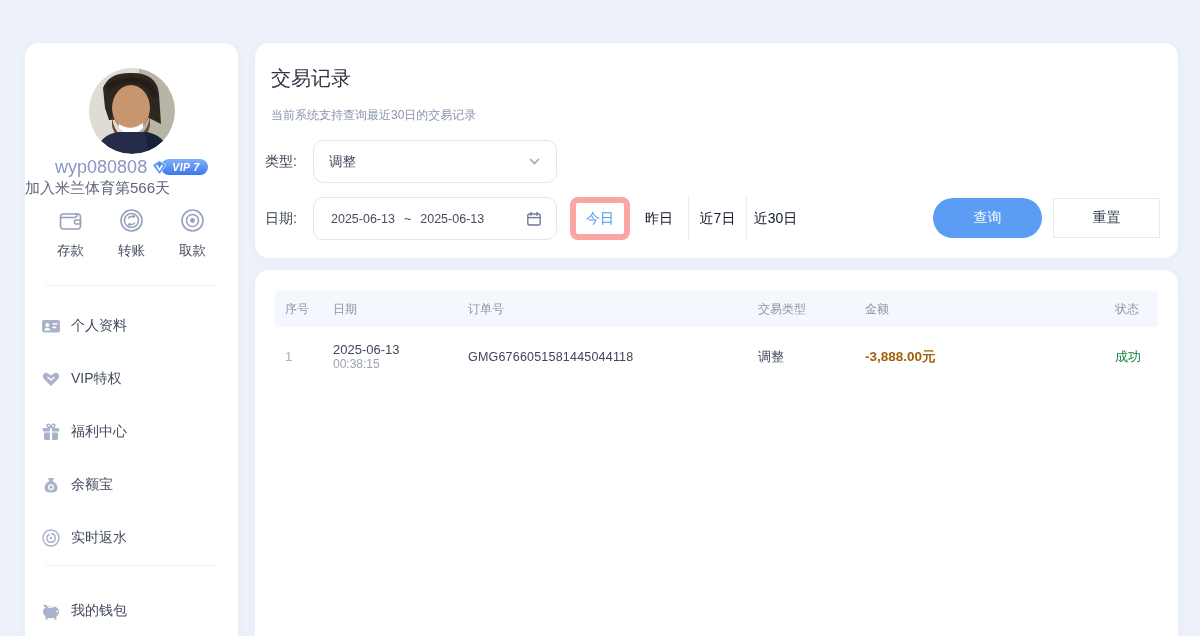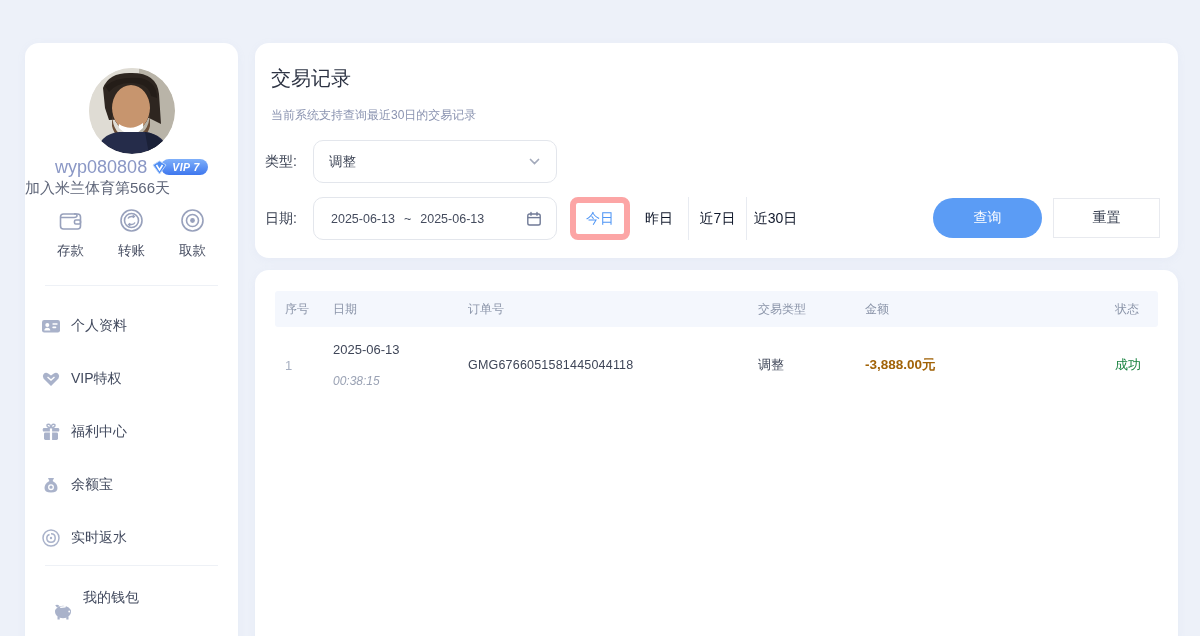--- a/index.html
+++ b/index.html
@@ -110,7 +110,7 @@
   .trow { margin:0 20px; padding:15px 0; }
   .c-index { font-size:13px; color:#a8b0c2; }
   .c-date-l1 { font-size:13px; color:#3f4658; }
-  .c-date-l2 { font-size:12px; color:#9aa2b4; margin-top:17px;font-style:italic; }
+  .c-date-l2 { font-size:12px; color:#9aa2b4; margin-top:0; }
   .c-order { font-size:12.5px; color:#3f4658; letter-spacing:0.2px; }
   .c-type { font-size:13px; color:#3f4658; }
   .c-amount { font-size:13.5px; font-weight:bold; color:#a16207; }

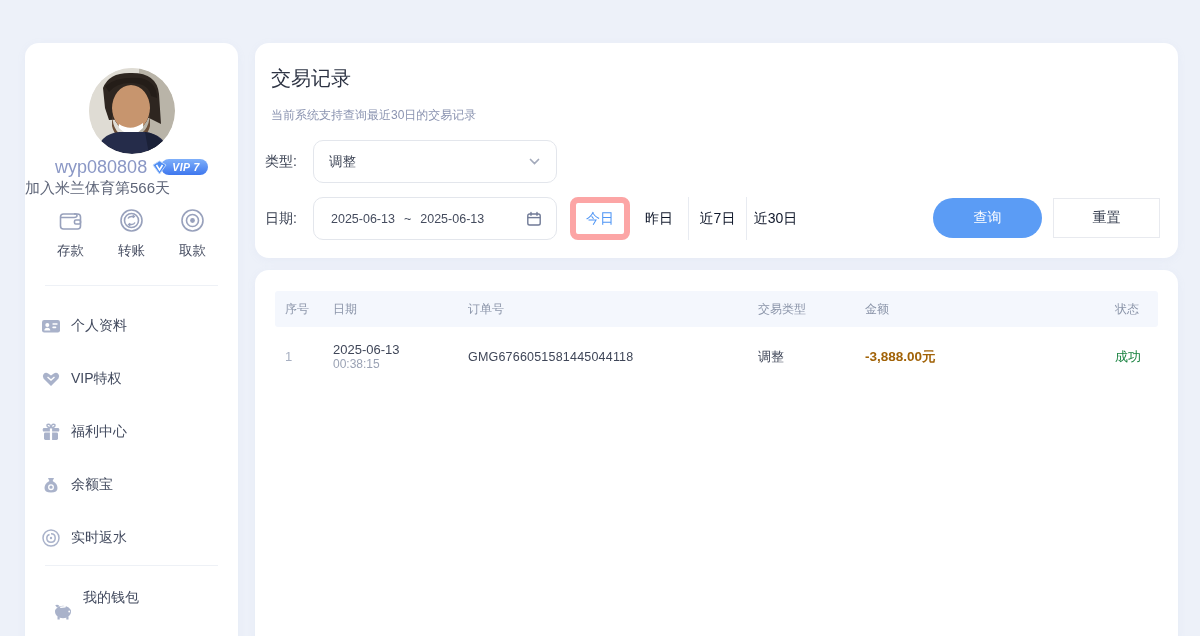--- a/index.html
+++ b/index.html
@@ -56,7 +56,7 @@
   }
   .menu-item .mi-label { font-size:14px; color:#424a5e; }
   .wallet-item { position:absolute; top:546px; left:0; right:0; height:44px;
-    display:flex; padding-left:28px; gap:10px; cursor:pointer; }
+    display:flex; align-items:center; padding-left:16px; gap:10px; cursor:pointer; }
   .wallet-item .mi-label { font-size:14px; color:#424a5e; }
 
   

